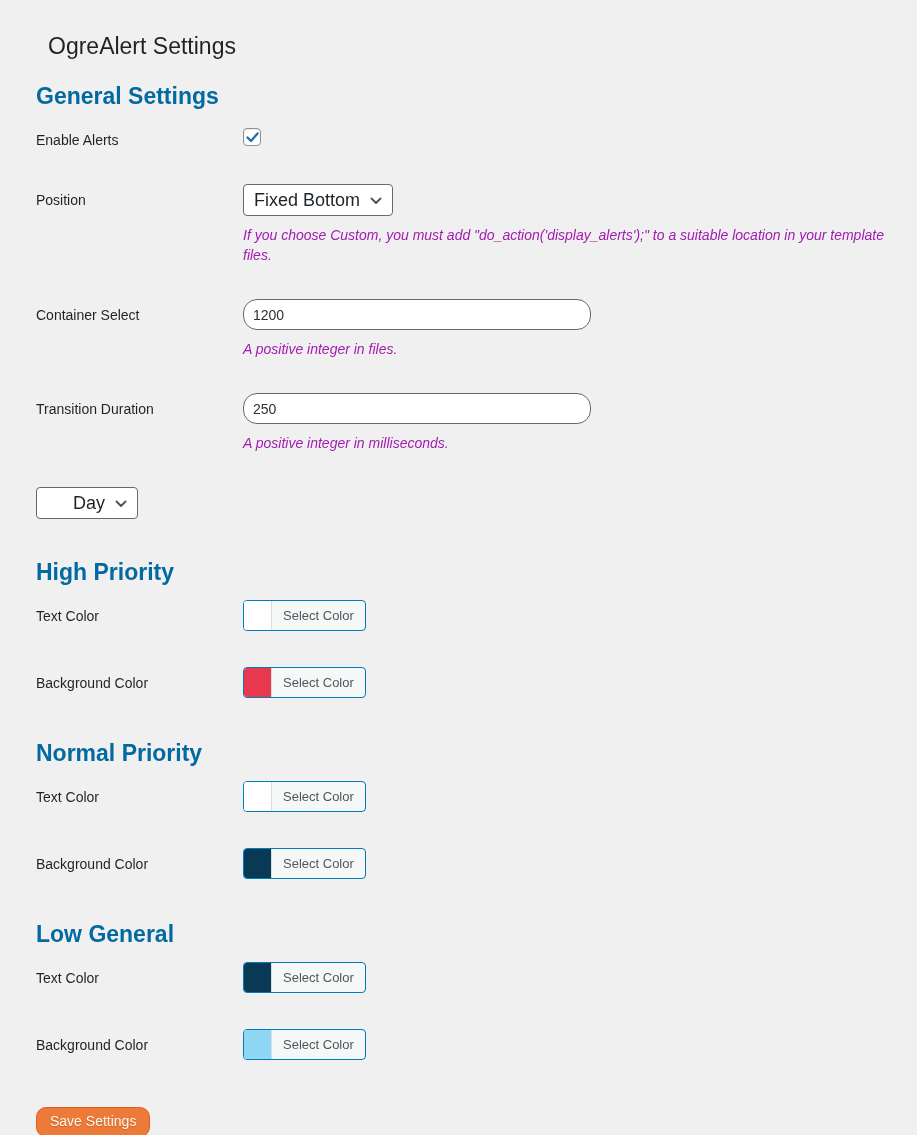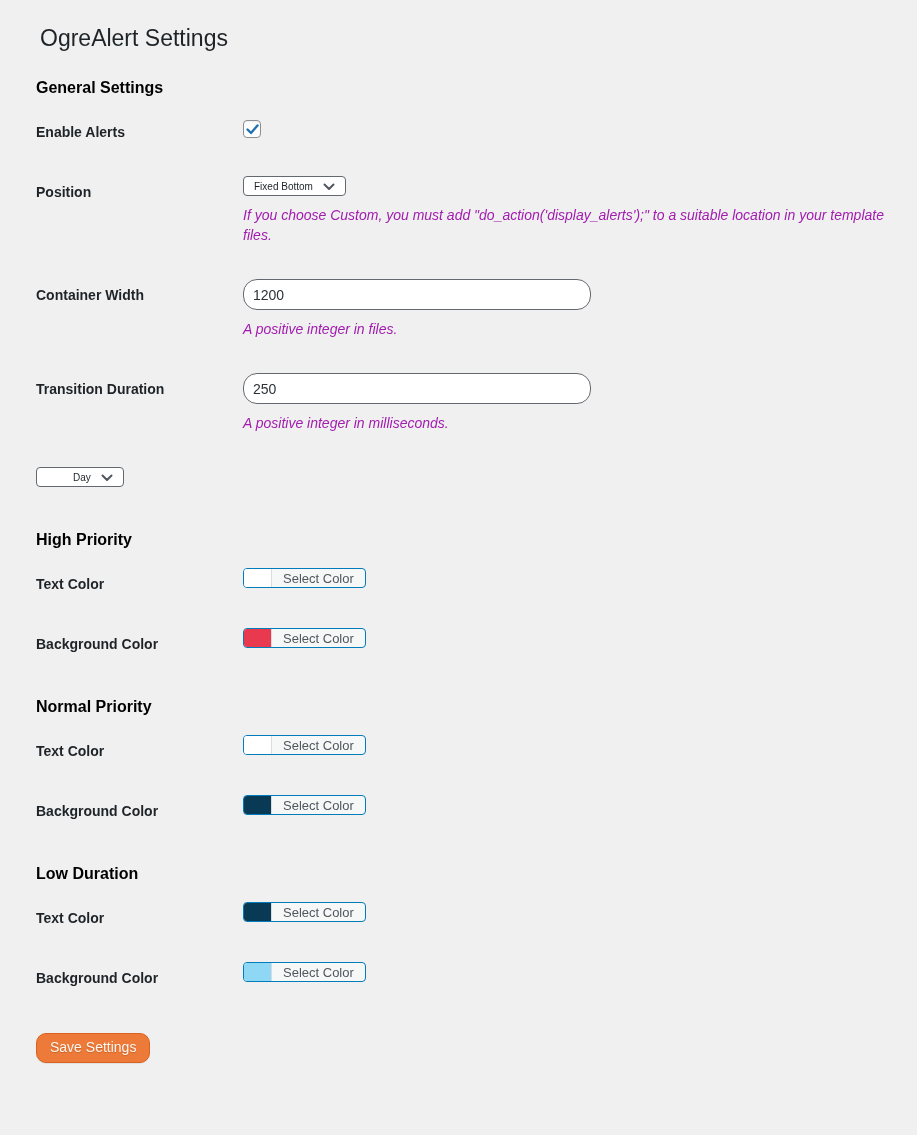--- a/index.html
+++ b/index.html
@@ -15,7 +15,7 @@
   .wrap { padding: 21px 30px 40px 36px; }
 
   h1.page-title {
-    margin: 4px;
+    margin: 12px;
     font-size: 23px;
     font-weight: 400;
     color: #1d2327;

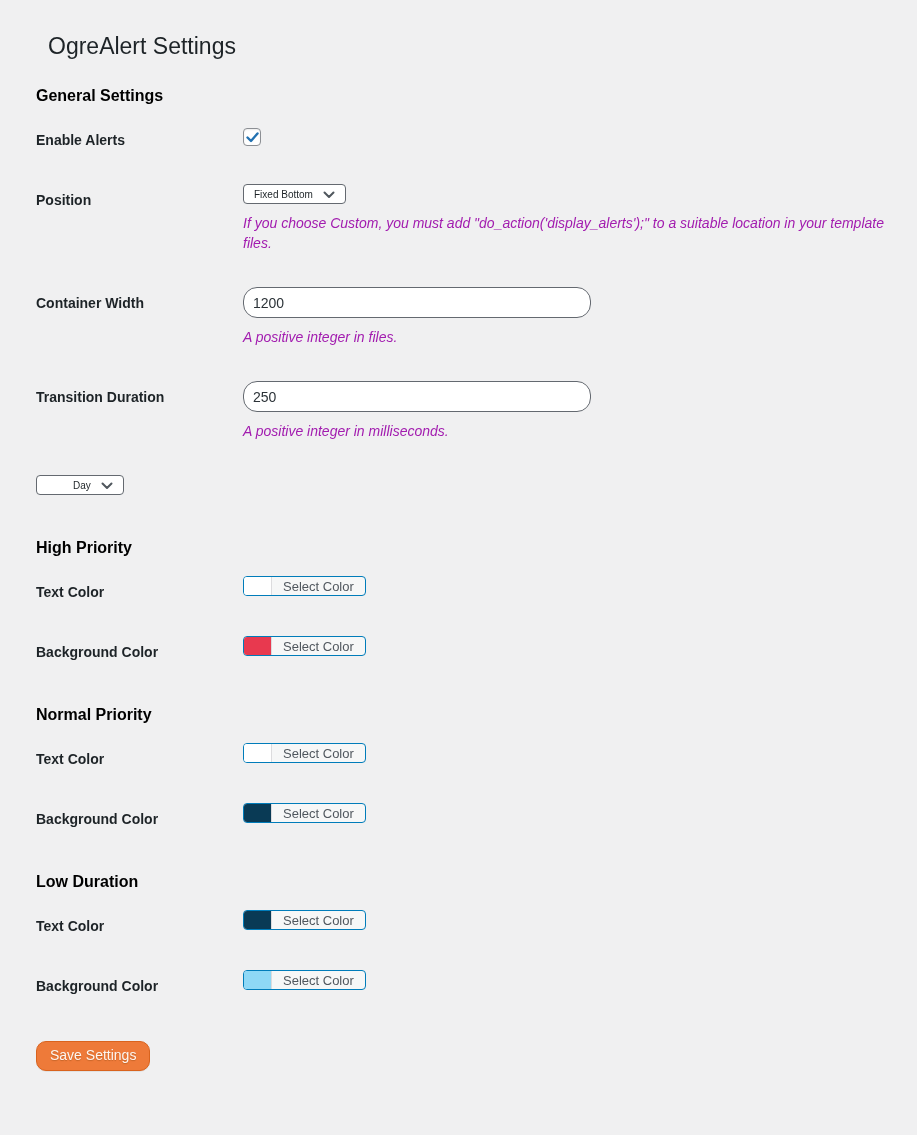--- a/index.html
+++ b/index.html
@@ -23,9 +23,9 @@
   }
   h2.section-heading {
     margin: 25px 0 0;
-    font-size: 16px;
+    font-size: 23px;
     font-weight: 700;
-    color: #000000;
+    color: #0369a1;
     line-height: 22px;
   }
 

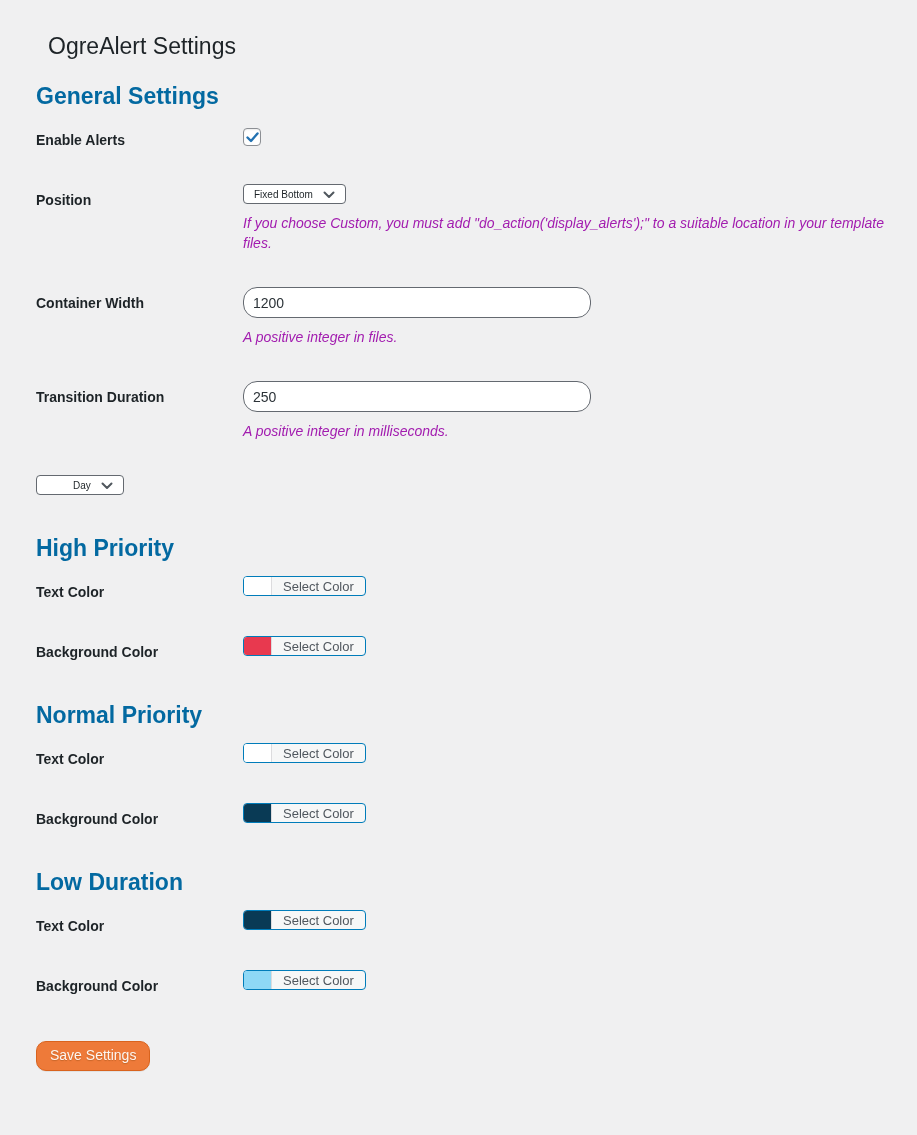--- a/index.html
+++ b/index.html
@@ -34,7 +34,7 @@
   .form-label {
     width: 207px;
     min-width: 207px;
-    font-weight: 700;
+    font-weight: 400;
     color: #1d2327;
     line-height: 20px;
     padding-top: 6px;

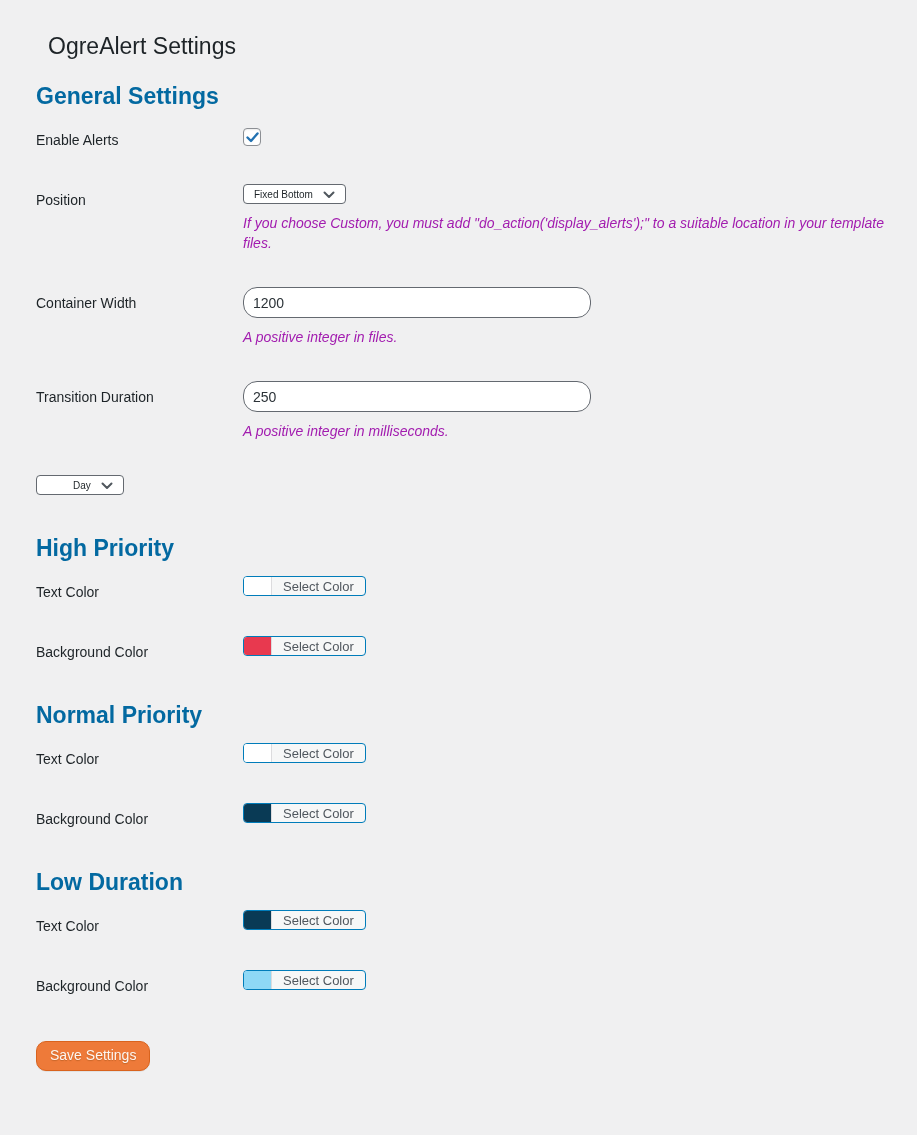--- a/index.html
+++ b/index.html
@@ -56,12 +56,12 @@
   .select {
     display: inline-flex;
     align-items: center;
-    height: 20px;
+    height: 32px;
     border: 1px solid #646970;
     border-radius: 4px;
     background: #fff;
     padding: 0 10px;
-    font-size: 10px;
+    font-size: 18px;
     color: #1d2327;
     cursor: pointer;
     gap: 10px;

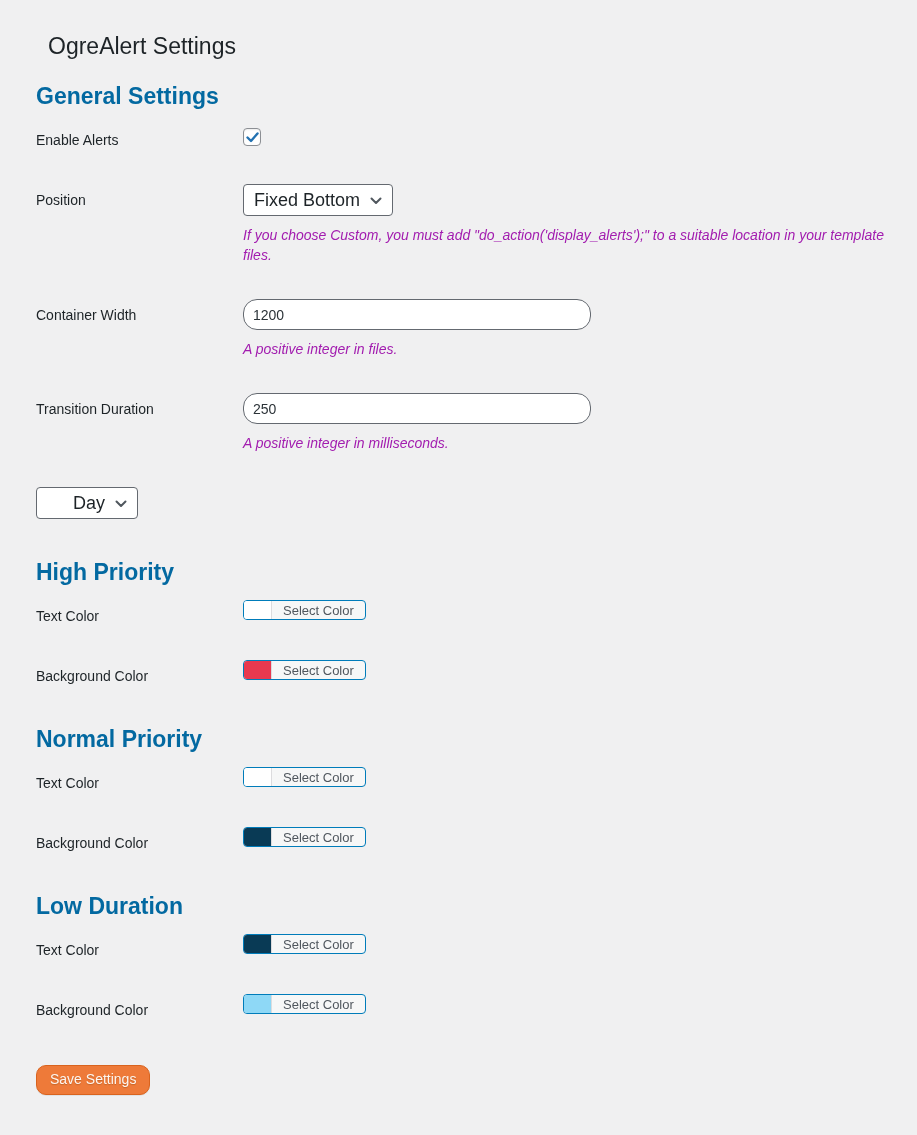--- a/index.html
+++ b/index.html
@@ -170,7 +170,7 @@
     </div>
 
     <div class="form-row">
-      <div class="form-label">Container Width</div>
+      <div class="form-label">Container Select</div>
       <div class="form-control">
         <input type="text" class="text-input" value="1200" style="">
         <p class="description">A positive integer in files.</p>

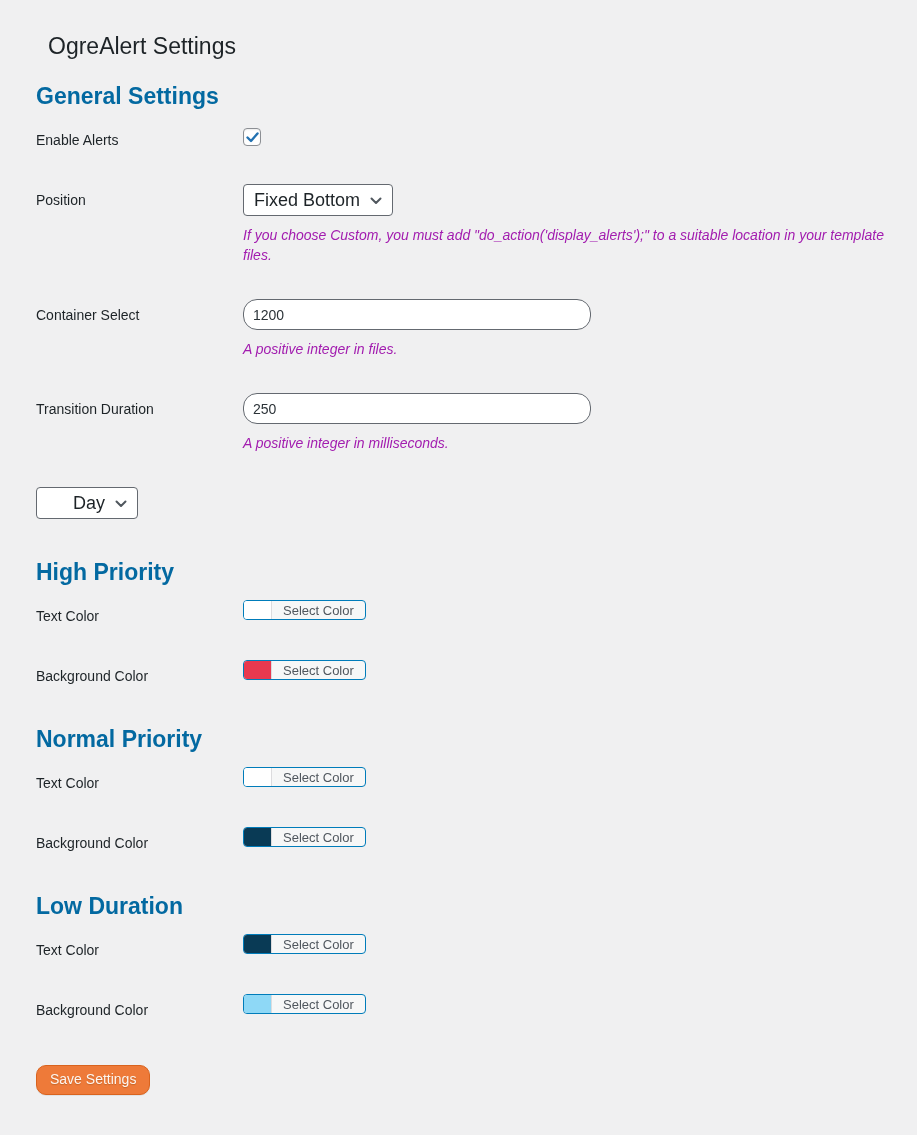--- a/index.html
+++ b/index.html
@@ -95,7 +95,7 @@
   .color-button {
     display: inline-flex;
     align-items: stretch;
-    height: 20px;
+    height: 31px;
     padding: 0;
     border: 1px solid #007cba;
     border-radius: 4px;

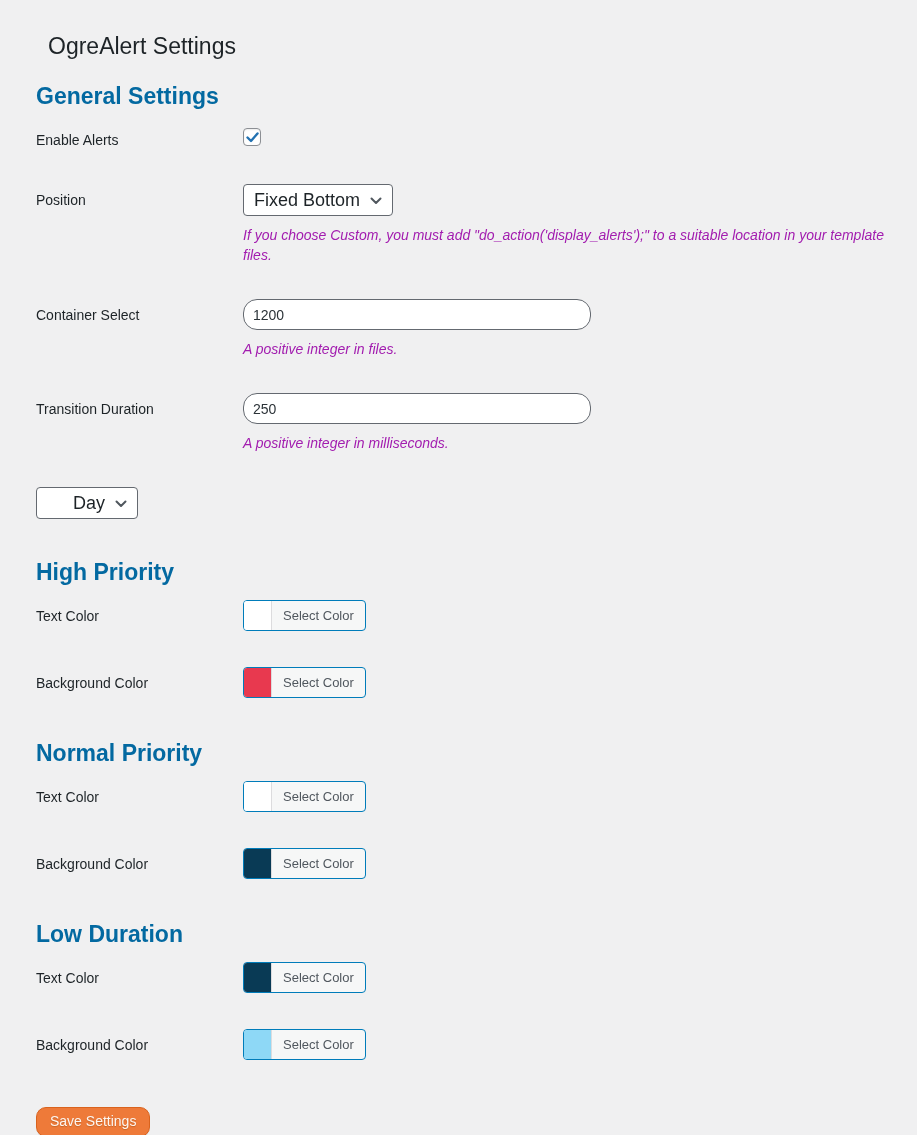--- a/index.html
+++ b/index.html
@@ -252,7 +252,7 @@
 
   </div>
 
-  <h2 class="section-heading">Low Duration</h2>
+  <h2 class="section-heading">Low General</h2>
 
   <div class="form-table">
 

